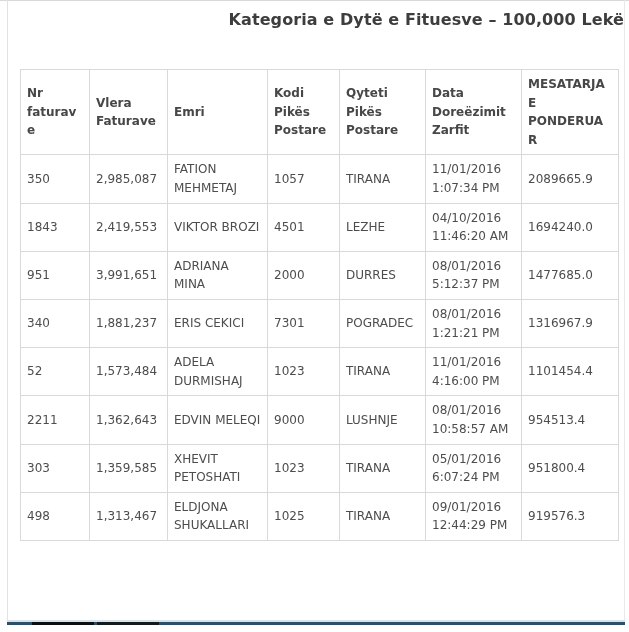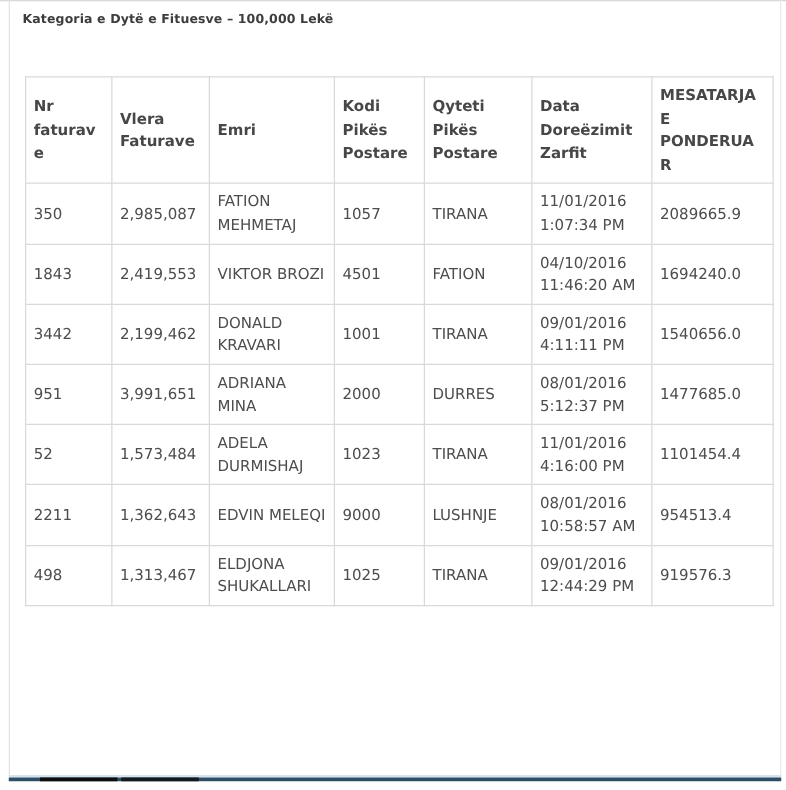--- a/index.html
+++ b/index.html
@@ -15,8 +15,8 @@
 
   .content { position:absolute; top:1px; left:8px; width:616px; }
 
-  .page-title { font-size:10px; font-weight:bold; color:#3d3d3d;
-                padding:9px 0 0 10px; letter-spacing:0.1px; }
+  .page-title { font-size:16px; font-weight:bold; color:#3d3d3d;
+                padding:9px 0 0 10px; letter-spacing:0.1px;text-align:right; }
 
   table.winners { border-collapse:collapse; margin:40px 0 0 12px;
                   table-layout:fixed; width:598px; font-size:12px; }

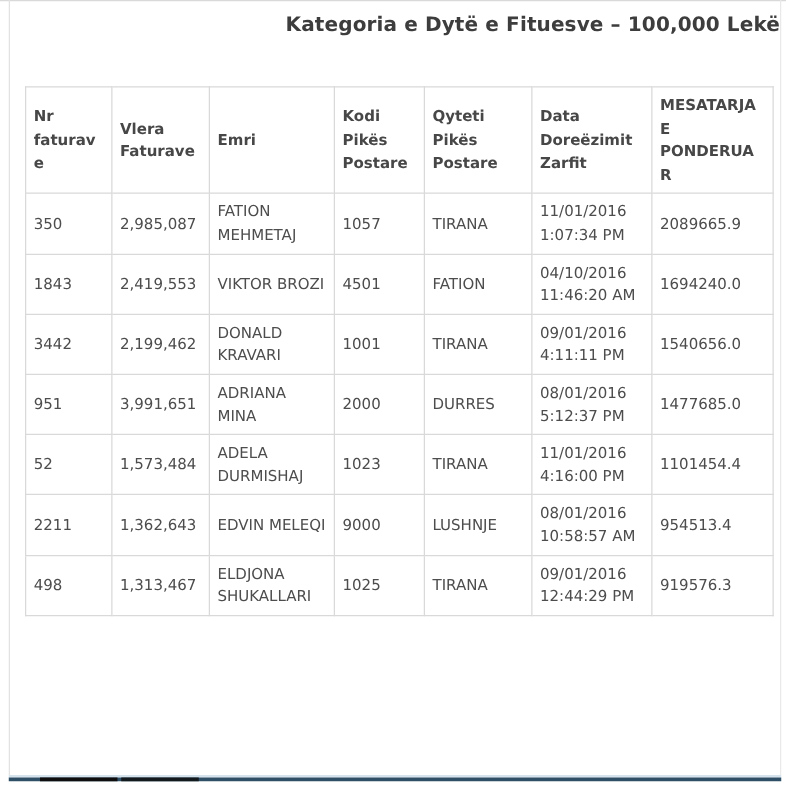--- a/index.html
+++ b/index.html
@@ -87,7 +87,7 @@
           <td>2,419,553</td>
           <td>VIKTOR BROZI</td>
           <td>4501</td>
-          <td>FATION</td>
+          <td>LEZHE</td>
           <td>04/10/2016 11:46:20 AM</td>
           <td>1694240.0</td>
         </tr>

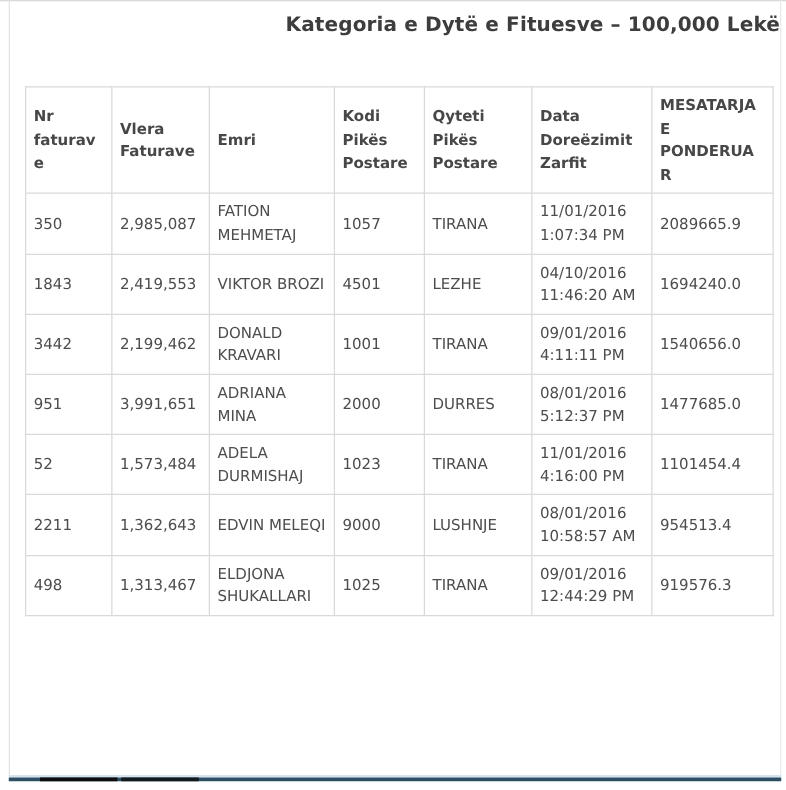--- a/index.html
+++ b/index.html
@@ -92,15 +92,6 @@
           <td>1694240.0</td>
         </tr>
         <tr>
-          <td>3442</td>
-          <td>2,199,462</td>
-          <td>DONALD KRAVARI</td>
-          <td>1001</td>
-          <td>TIRANA</td>
-          <td>09/01/2016 4:11:11 PM</td>
-          <td>1540656.0</td>
-        </tr>
-        <tr>
           <td>951</td>
           <td>3,991,651</td>
           <td>ADRIANA MINA</td>

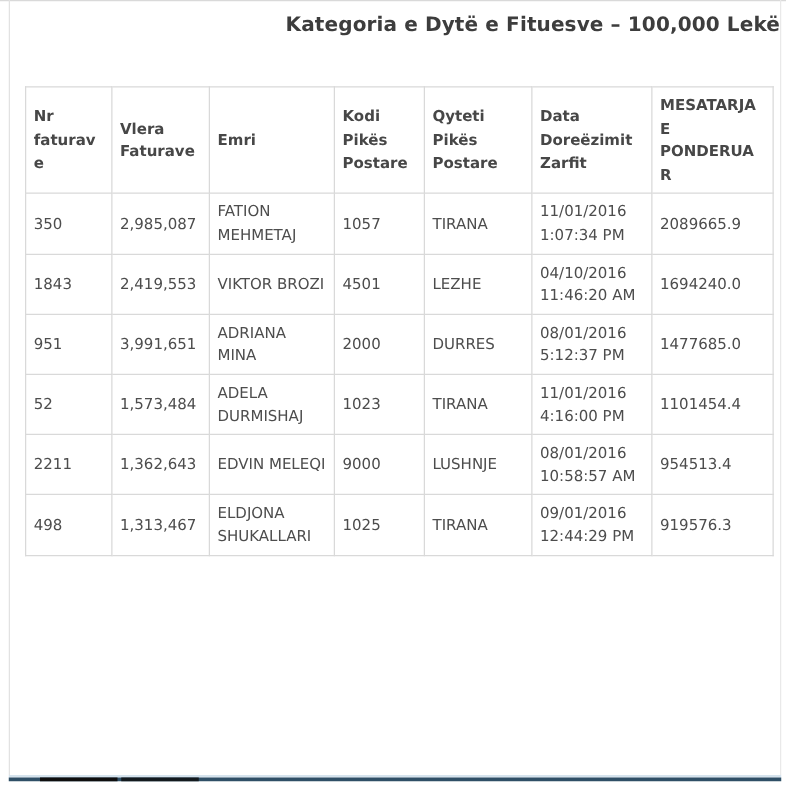--- a/index.html
+++ b/index.html
@@ -101,6 +101,15 @@
           <td>1477685.0</td>
         </tr>
         <tr>
+          <td>340</td>
+          <td>1,881,237</td>
+          <td>ERIS CEKICI</td>
+          <td>7301</td>
+          <td>POGRADEC</td>
+          <td>08/01/2016 1:21:21 PM</td>
+          <td>1316967.9</td>
+        </tr>
+        <tr>
           <td>52</td>
           <td>1,573,484</td>
           <td>ADELA DURMISHAJ</td>

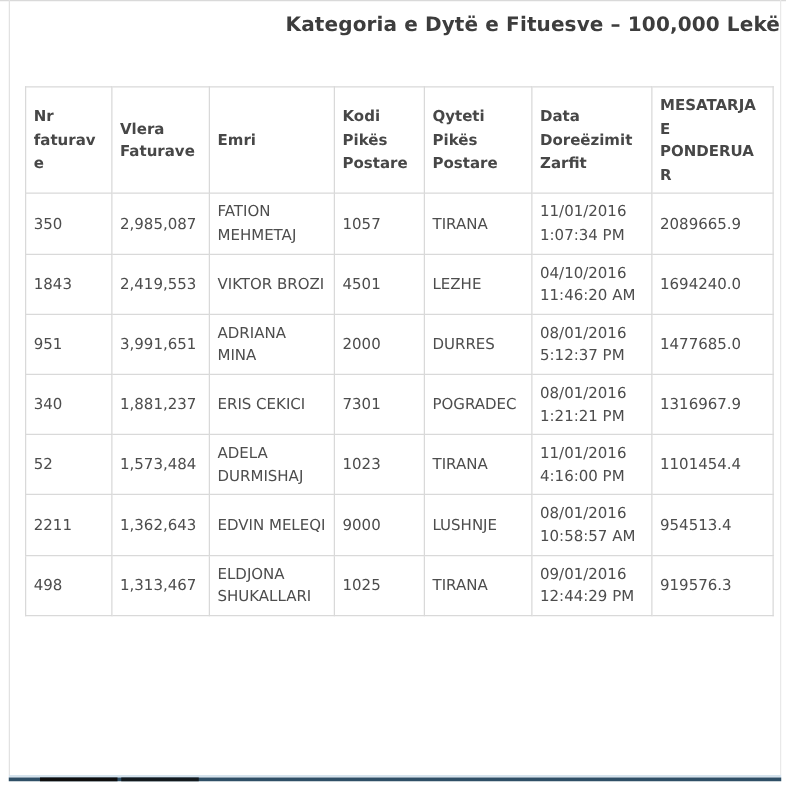--- a/index.html
+++ b/index.html
@@ -128,6 +128,15 @@
           <td>954513.4</td>
         </tr>
         <tr>
+          <td>303</td>
+          <td>1,359,585</td>
+          <td>XHEVIT PETOSHATI</td>
+          <td>1023</td>
+          <td>TIRANA</td>
+          <td>05/01/2016 6:07:24 PM</td>
+          <td>951800.4</td>
+        </tr>
+        <tr>
           <td>498</td>
           <td>1,313,467</td>
           <td>ELDJONA SHUKALLARI</td>

